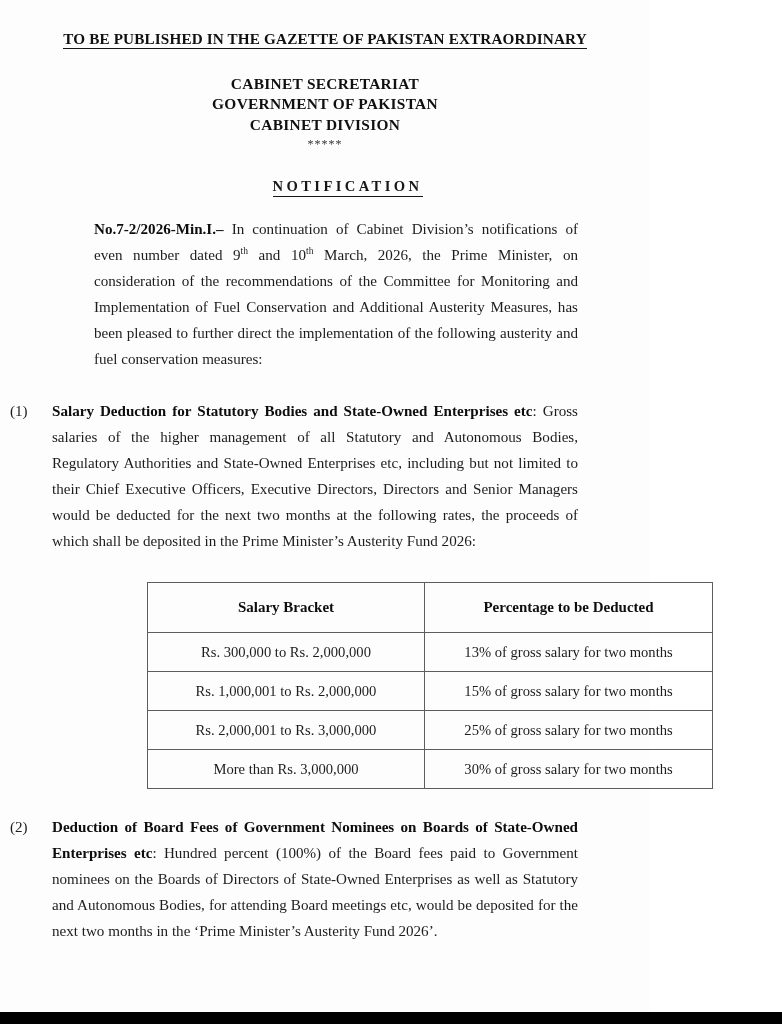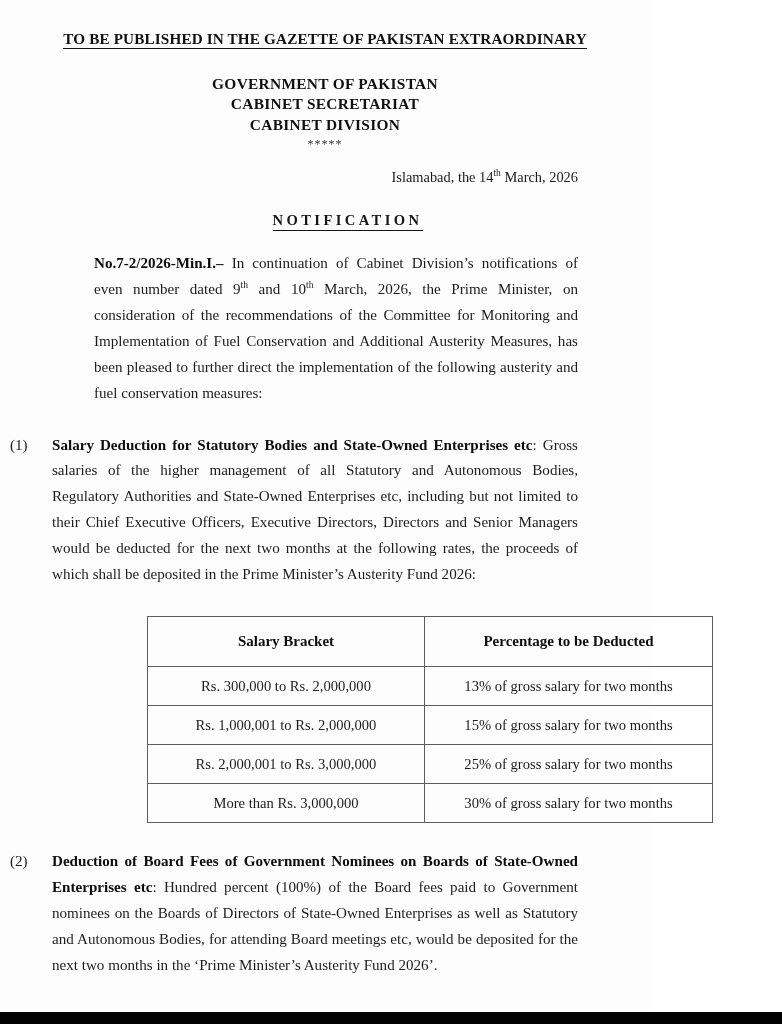--- a/index.html
+++ b/index.html
@@ -171,8 +171,8 @@
   </div>
 
   <div class="org-block">
+    <div>CABINET SECRETARIAT</div>
     <div>GOVERNMENT OF PAKISTAN</div>
-    <div>CABINET SECRETARIAT</div>
     <div>CABINET DIVISION</div>
   </div>
   <div class="stars">*****</div>

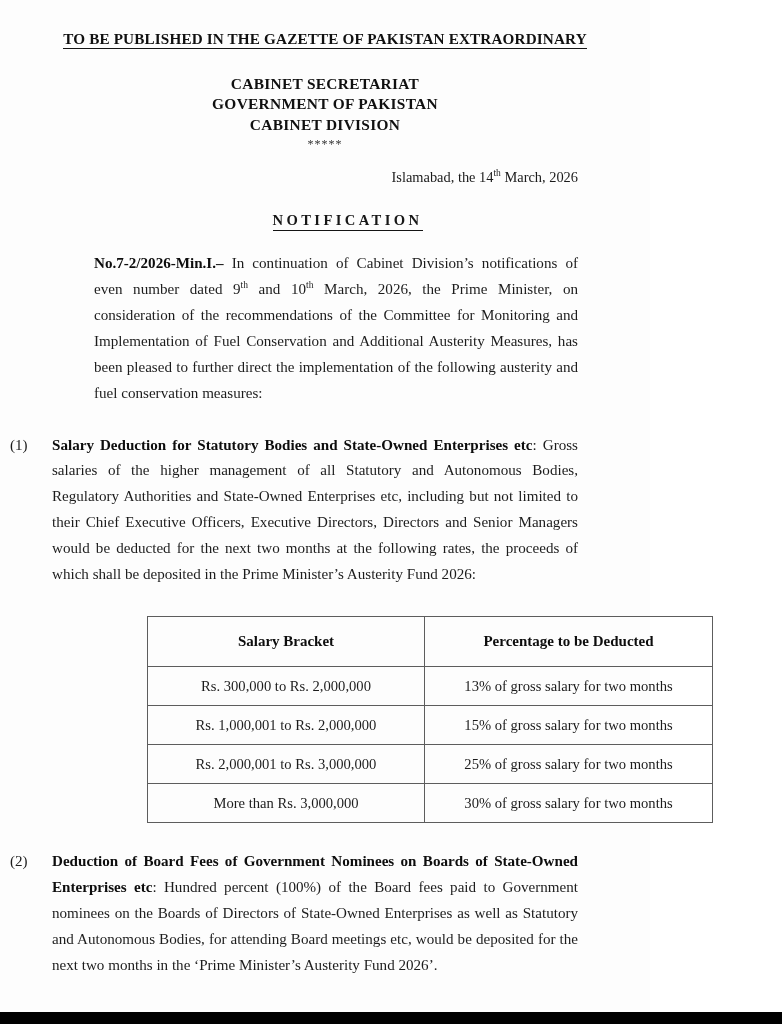--- a/index.html
+++ b/index.html
@@ -177,7 +177,6 @@
   </div>
   <div class="stars">*****</div>
 
-  <div class="dateline"><span>Islamabad, the 14</span><sup>th</sup><span> March, 2026</span></div>
 
   <div class="notification-title">
     <span>NOTIFICATION</span>

